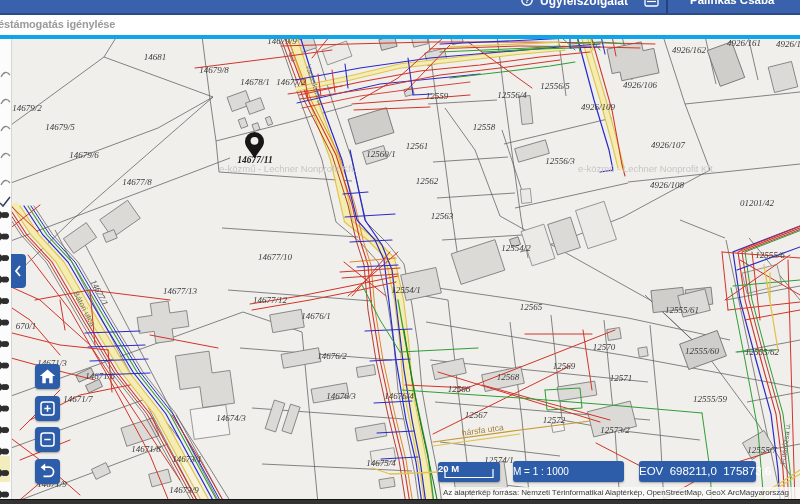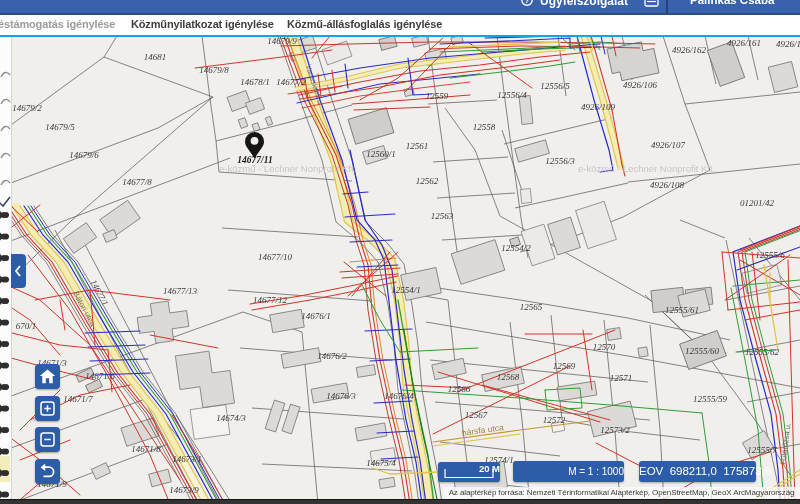--- a/index.html
+++ b/index.html
@@ -5,7 +5,7 @@
 .abs{position:absolute}
 #topbar{left:0;top:0;width:800px;height:13px;background:#3a61ab;border-bottom:2px solid #2a4b85;z-index:30}
 #topbar .wtxt{position:absolute;color:#fff;font-weight:bold;font-size:12px;top:-6px;white-space:nowrap}
-#menubar{left:0;top:15px;width:800px;height:20px;background:#fff;z-index:25;border-bottom:2px solid #0ea5e9}
+#menubar{left:0;top:15px;width:800px;height:20px;background:#fff;z-index:25;border-bottom:4px solid #0ea5e9}
 .mi{position:absolute;top:0;height:20px;line-height:19px;font-weight:bold;font-size:11px;letter-spacing:-0.15px;white-space:nowrap}
 #leftstrip{left:0;top:36px;width:11px;height:463px;background:#fcfcfc;border-right:1px solid #d5d5d5;z-index:20}
 #tab{left:11px;top:254px;width:15px;height:34px;background:#2d5da9;border-radius:0 4px 4px 0;z-index:21}

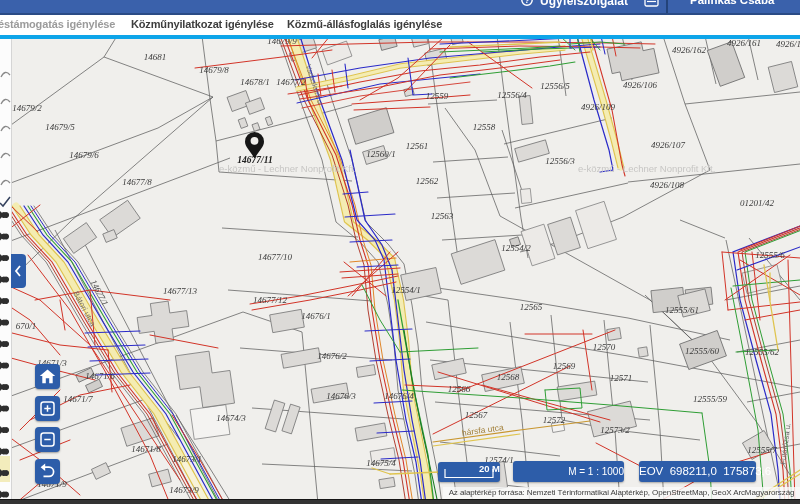--- a/index.html
+++ b/index.html
@@ -379,7 +379,6 @@
 </div>
 <div class="abs" id="menubar">
   <div class="mi" style="left:-2px;color:#9b9b9b">éstámogatás igénylése</div>
-  <div class="mi" style="left:131px;color:#3d3d3d">Közműnyilatkozat igénylése</div>
   <div class="mi" style="left:287px;color:#3d3d3d">Közmű-állásfoglalás igénylése</div>
 </div>
 <div class="abs" id="leftstrip">

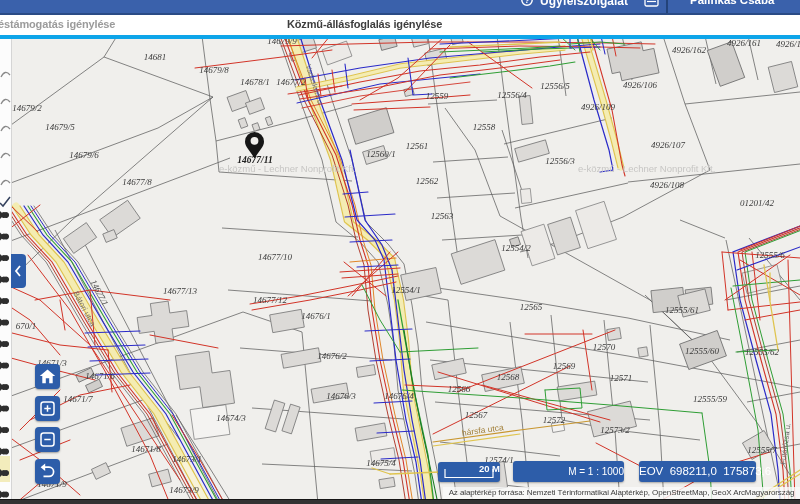--- a/index.html
+++ b/index.html
@@ -379,7 +379,6 @@
 </div>
 <div class="abs" id="menubar">
   <div class="mi" style="left:-2px;color:#9b9b9b">éstámogatás igénylése</div>
-  <div class="mi" style="left:287px;color:#3d3d3d">Közmű-állásfoglalás igénylése</div>
 </div>
 <div class="abs" id="leftstrip">
   <svg width="11" height="463">

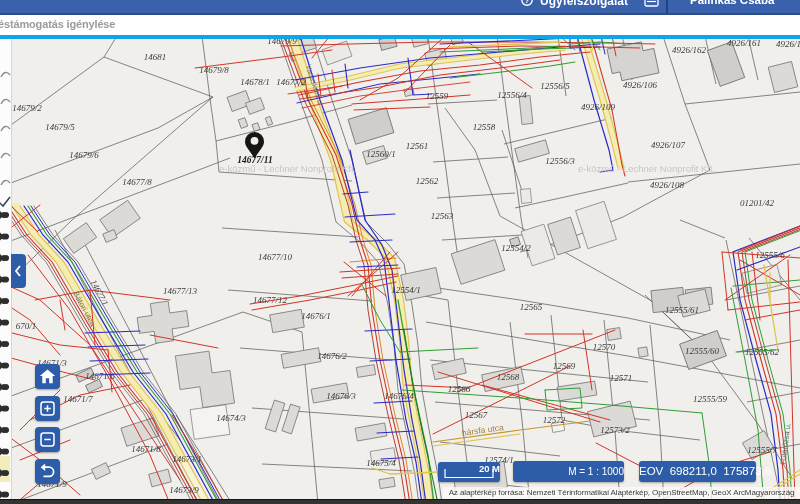--- a/index.html
+++ b/index.html
@@ -10,7 +10,7 @@
 #leftstrip{left:0;top:36px;width:11px;height:463px;background:#fcfcfc;border-right:1px solid #d5d5d5;z-index:20}
 #tab{left:11px;top:254px;width:15px;height:34px;background:#2d5da9;border-radius:0 4px 4px 0;z-index:21}
 .zbtn{left:35px;width:25px;height:25px;background:#2d5da9;border-radius:4px;box-shadow:0 1px 2px rgba(0,0,0,.35);z-index:21}
-.bbox{background:#2d5da9;border-radius:3px;z-index:21;color:#fff;text-align:right;box-shadow:0 1px 2px rgba(0,0,0,.3)}
+.bbox{background:#2d5da9;border-radius:3px;z-index:21;color:#fff;text-align:left;box-shadow:0 1px 2px rgba(0,0,0,.3)}
 #attr{left:443px;top:487px;width:357px;height:12px;background:rgba(250,250,250,.8);z-index:20;font-size:8px;color:#3c3c3c;text-align:center;line-height:12px;white-space:nowrap;letter-spacing:-0.1px}
 #botstrip{left:0;top:499px;width:800px;height:5px;background:#333;border-top:1px solid #161616;z-index:22}
 </style></head>

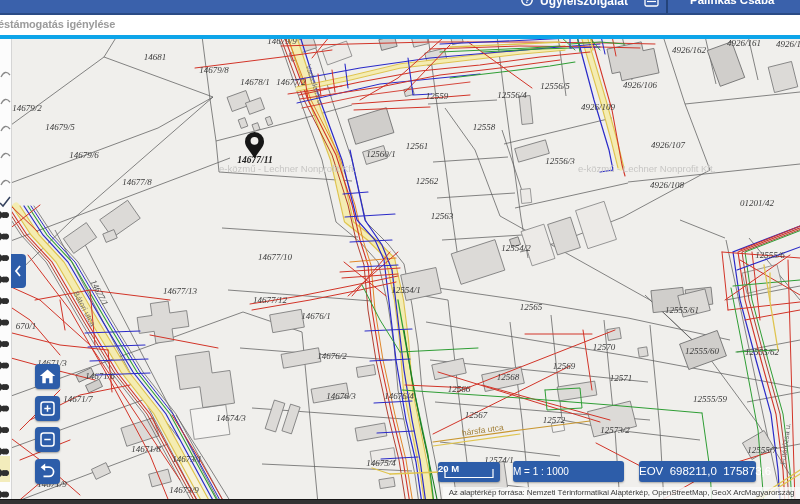--- a/index.html
+++ b/index.html
@@ -11,7 +11,7 @@
 #tab{left:11px;top:254px;width:15px;height:34px;background:#2d5da9;border-radius:0 4px 4px 0;z-index:21}
 .zbtn{left:35px;width:25px;height:25px;background:#2d5da9;border-radius:4px;box-shadow:0 1px 2px rgba(0,0,0,.35);z-index:21}
 .bbox{background:#2d5da9;border-radius:3px;z-index:21;color:#fff;text-align:left;box-shadow:0 1px 2px rgba(0,0,0,.3)}
-#attr{left:443px;top:487px;width:357px;height:12px;background:rgba(250,250,250,.8);z-index:20;font-size:8px;color:#3c3c3c;text-align:center;line-height:12px;white-space:nowrap;letter-spacing:-0.1px}
+#attr{left:443px;top:487px;width:357px;height:12px;background:rgba(250,250,250,.8);z-index:20;font-size:8px;color:#3c3c3c;line-height:12px;white-space:nowrap;letter-spacing:-0.1px}
 #botstrip{left:0;top:499px;width:800px;height:5px;background:#333;border-top:1px solid #161616;z-index:22}
 </style></head>
 <body>

